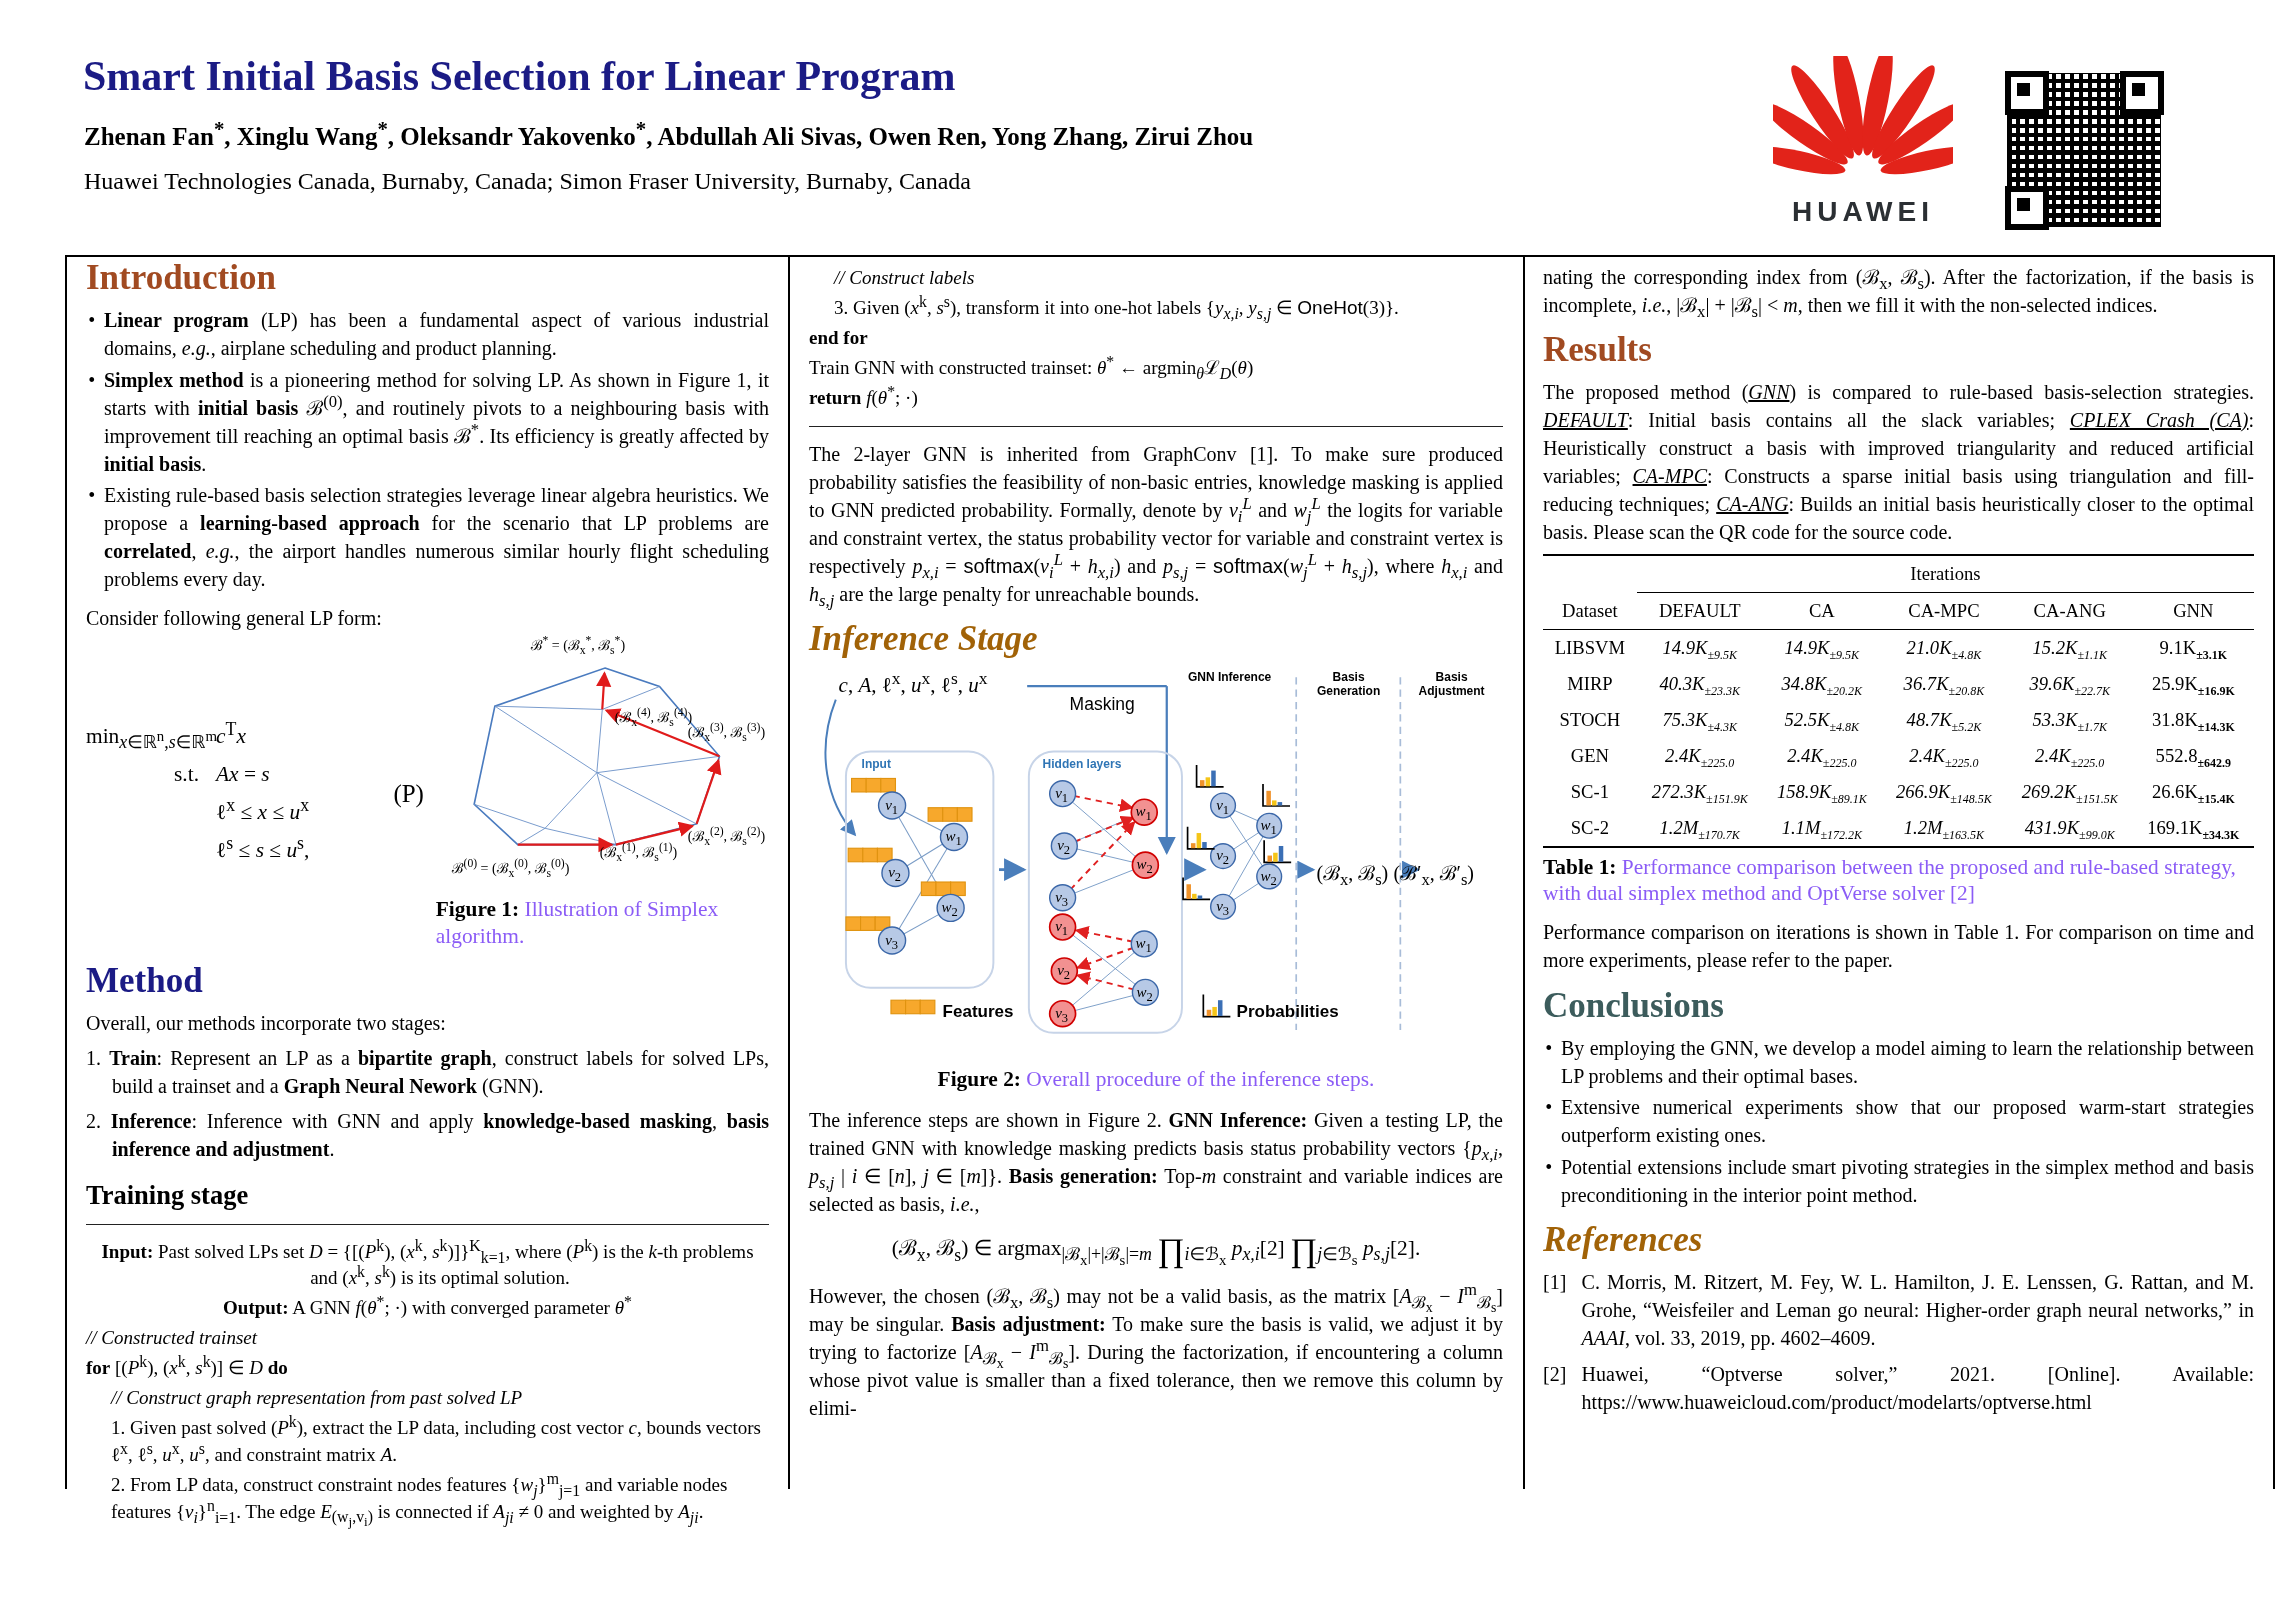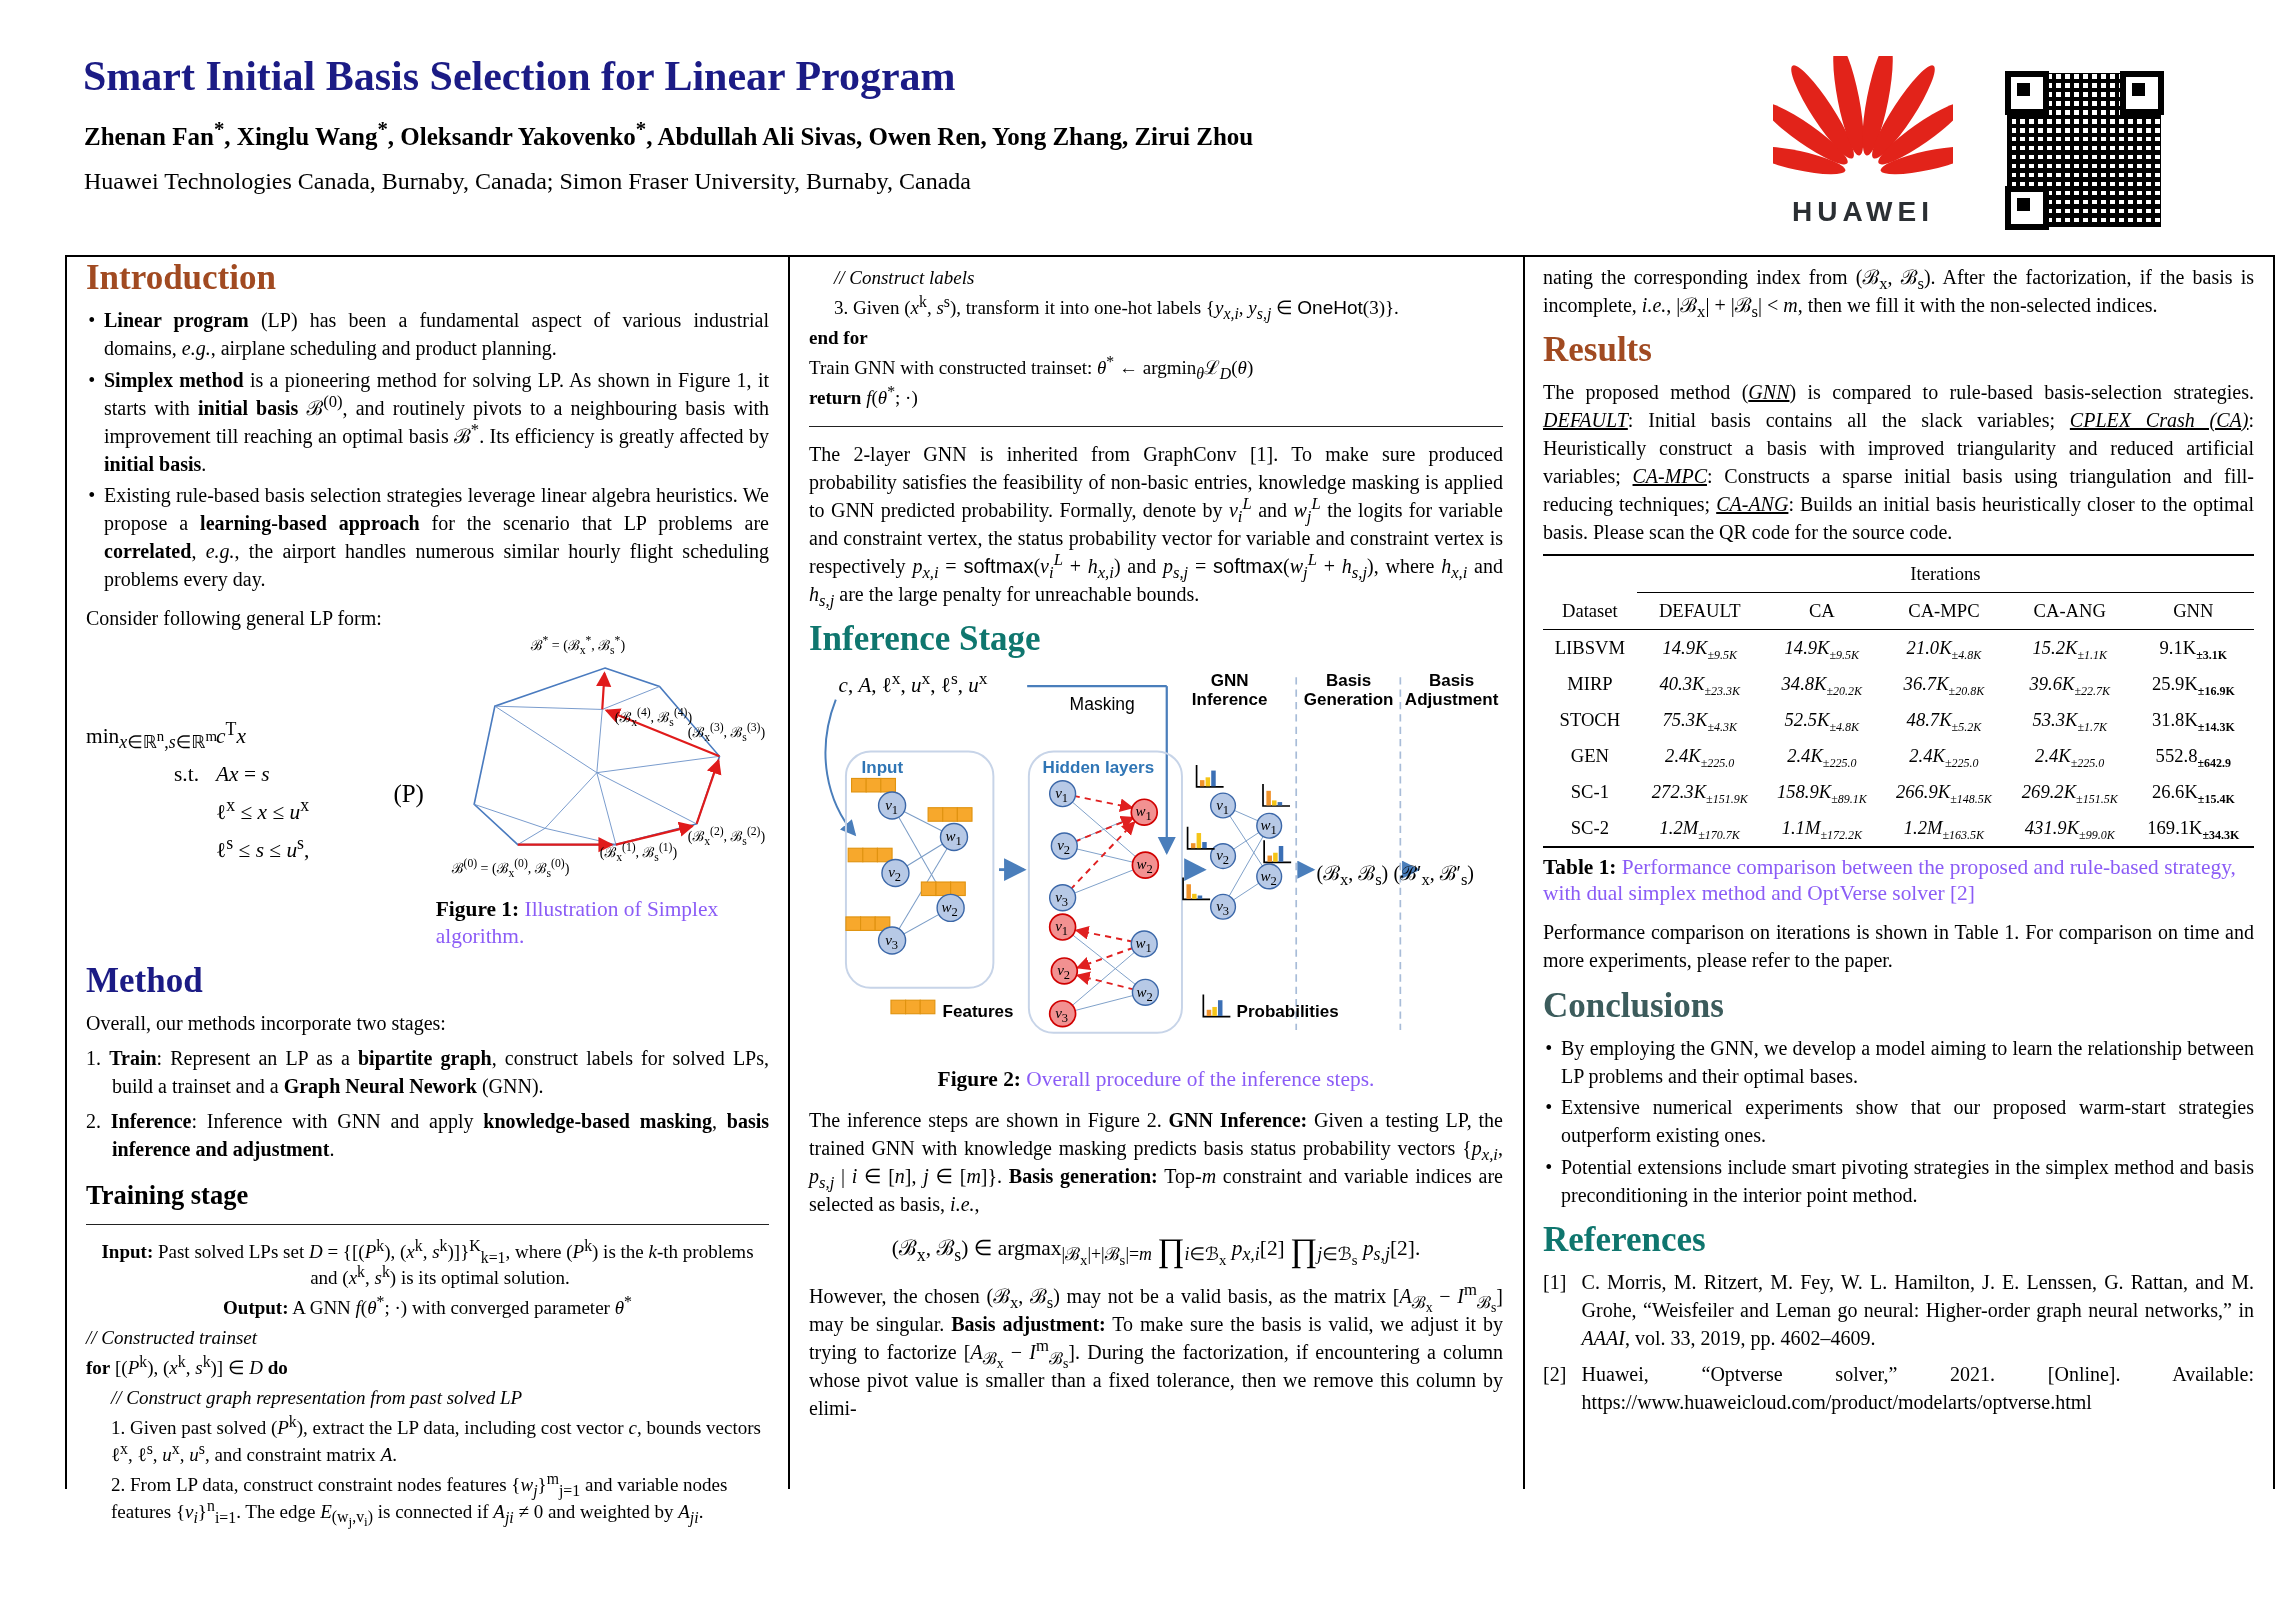--- a/index.html
+++ b/index.html
@@ -36,7 +36,7 @@
 
   h1{font-size:35px;font-weight:bold;margin:13.5px 0 9px 0;line-height:1.05;text-align:left;}
   h2{font-size:26.5px;font-weight:bold;margin:14.6px 0 8px 0;text-align:left;}
-  .c-brown{color:#a14a21;} .c-navy{color:#1b1b85;} .c-teal{color:#3c5c5c;} .c-black{color:#0f766e;}
+  .c-brown{color:#a14a21;} .c-navy{color:#1b1b85;} .c-teal{color:#3c5c5c;} .c-black{color:#a16207;font-style:italic;}
   .first{margin-top:3.4px;}
 
   .bullet{position:relative;padding-left:18px;margin:1.1px 0 3.4px 0;}

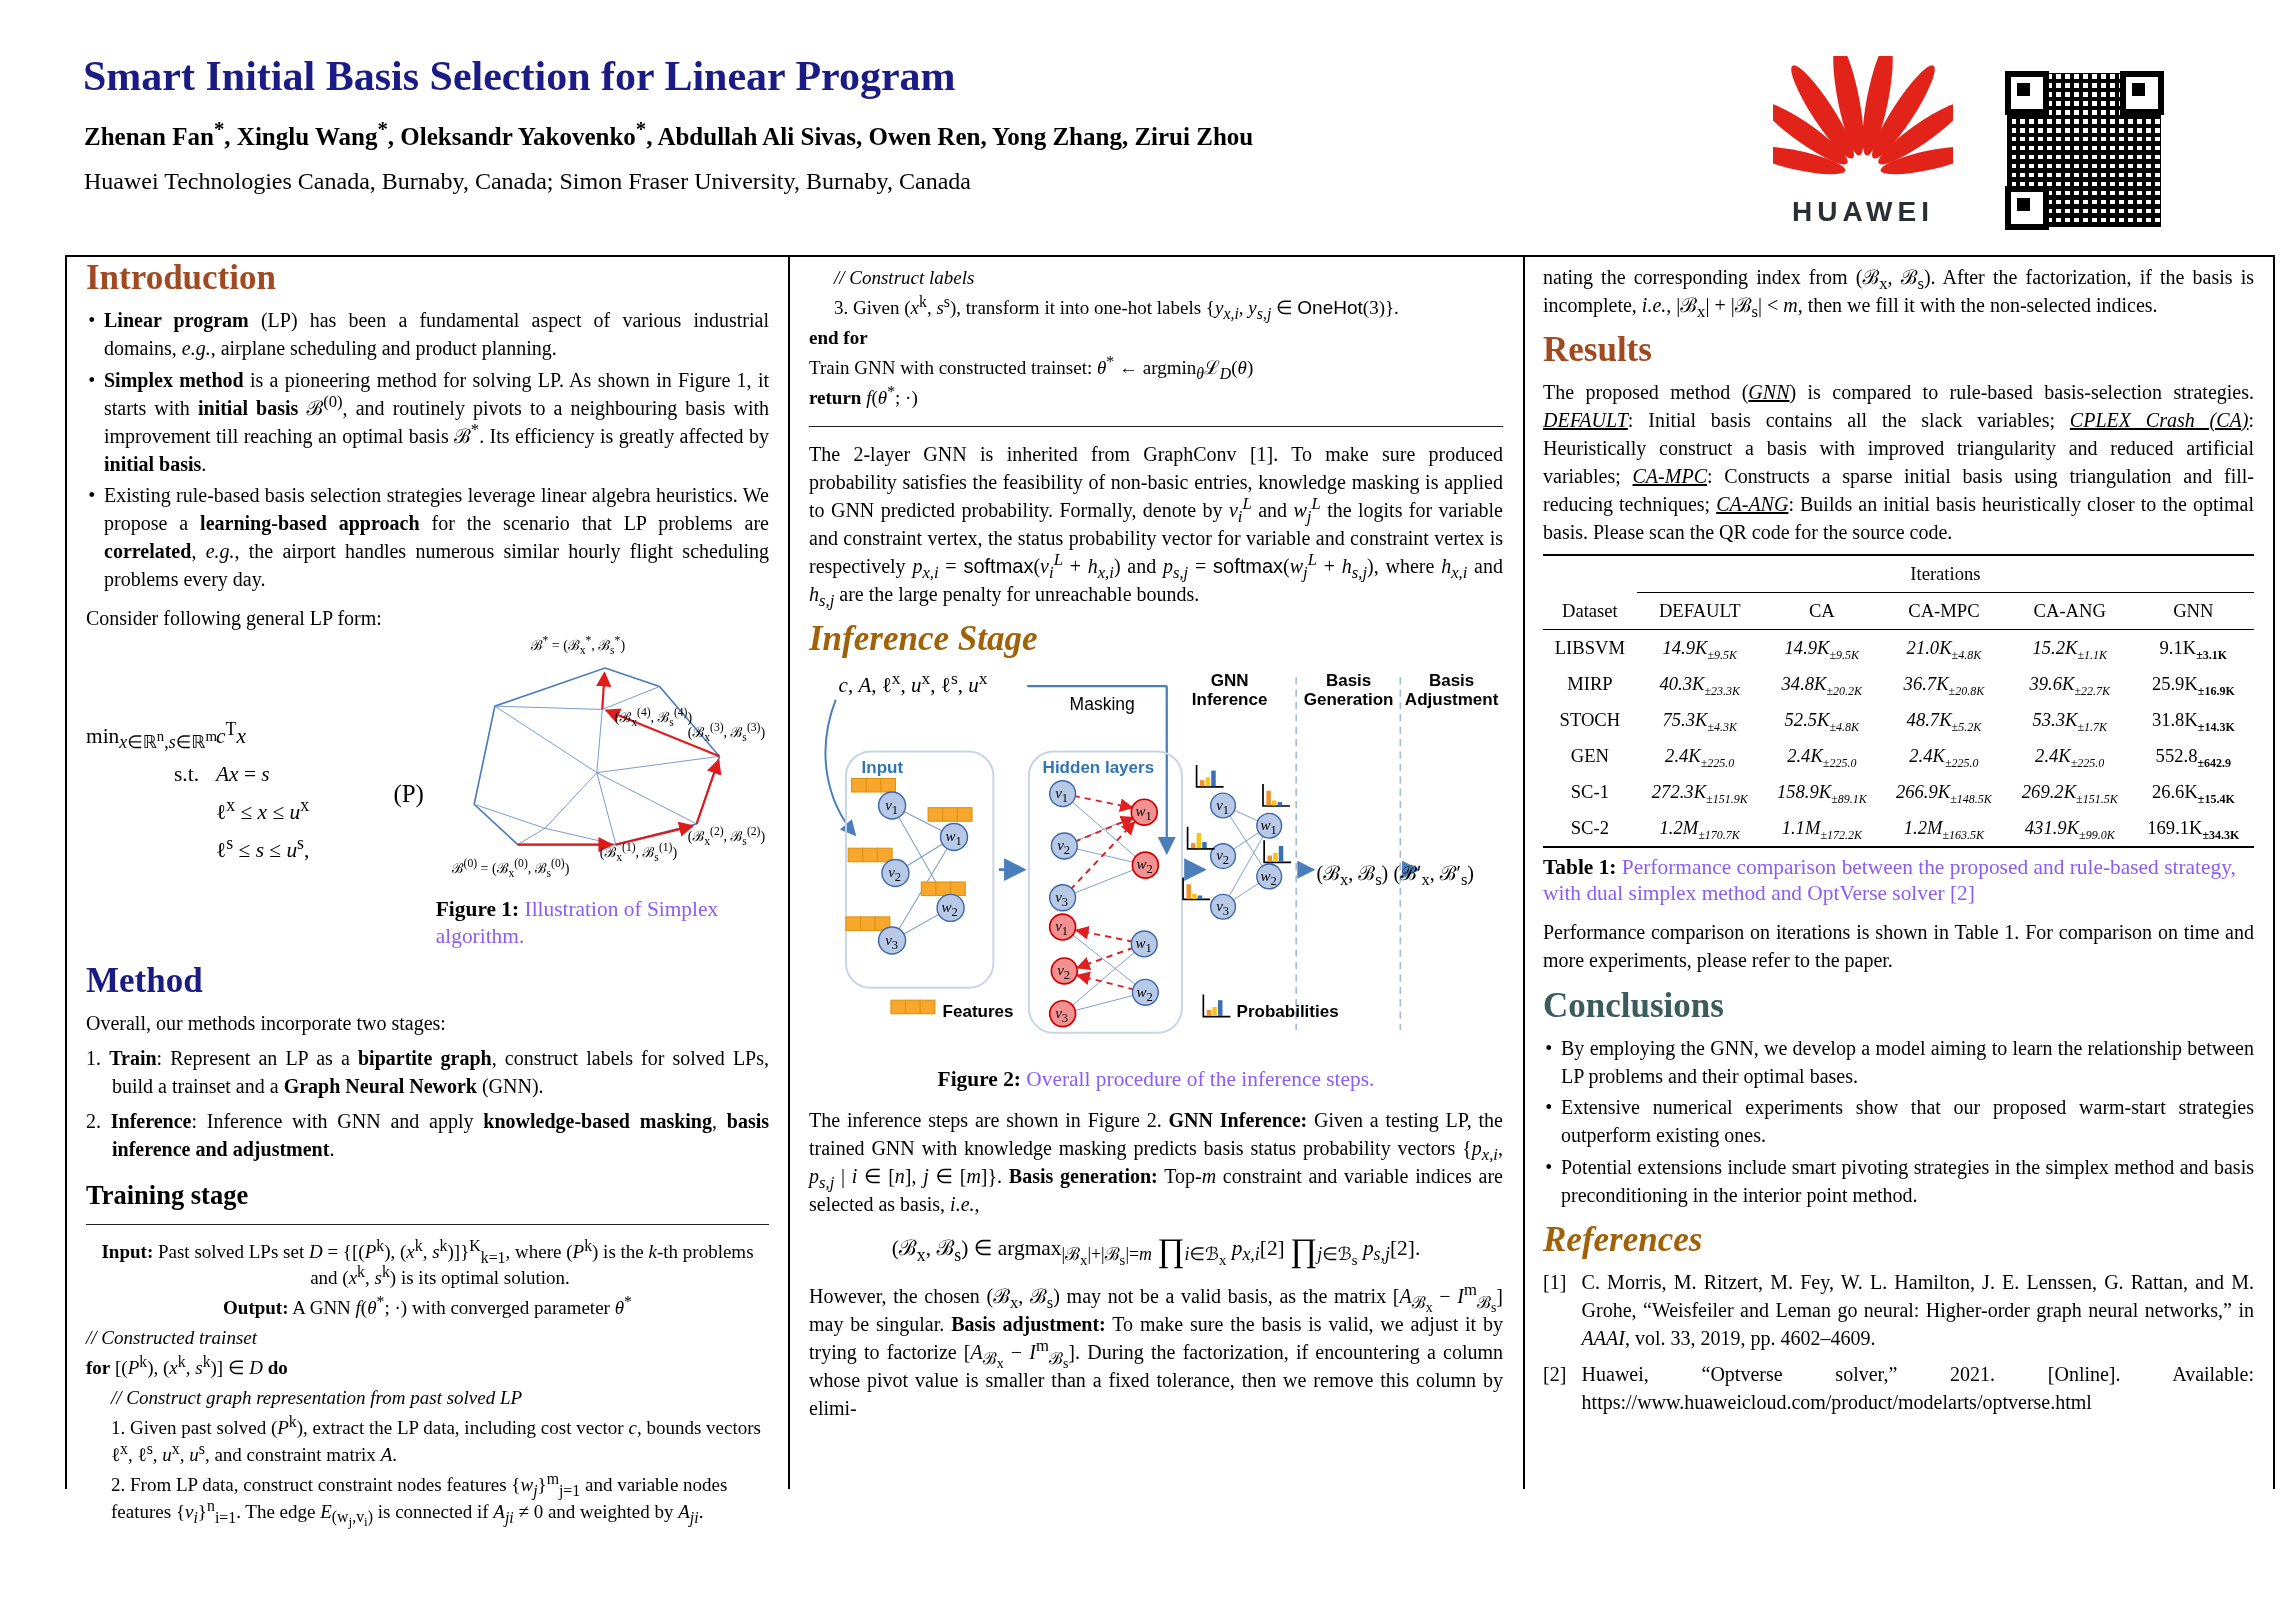--- a/index.html
+++ b/index.html
@@ -68,7 +68,7 @@
   
   .fig2{position:relative;width:699px;height:394px;margin:2.3px 0 0 -3.4px;}
   .f2lab{position:absolute;font-family:"Liberation Sans",sans-serif;font-weight:bold;
-         font-size:17px;line-height:1.12;text-align:center;white-space:normal;}
+         font-size:12px;line-height:1.12;text-align:center;white-space:normal;}
   .f2expr{position:absolute;font-size:21px;white-space:nowrap;}
   .f2mask{position:absolute;font-family:"Liberation Sans",sans-serif;font-size:17.5px;font-weight:normal;}
   .f2blue{color:#2f75b5;}

